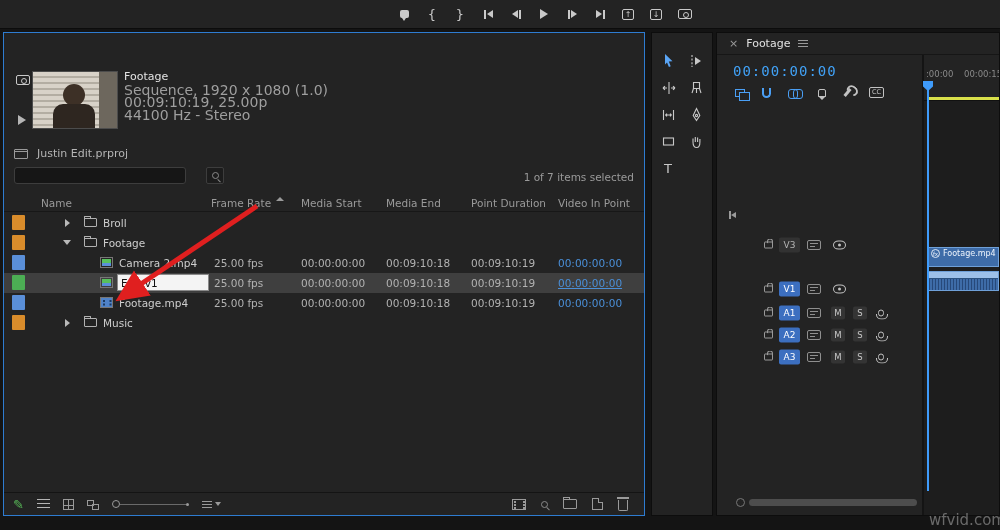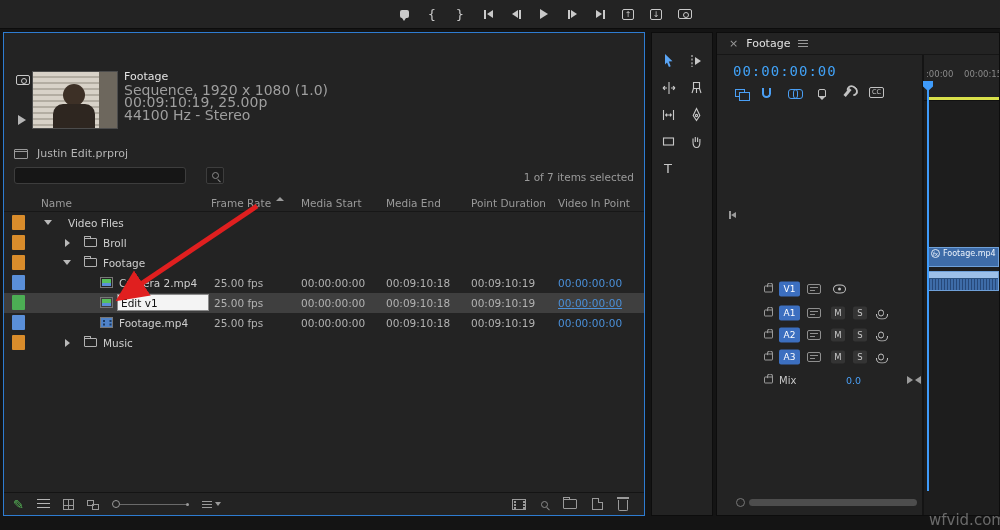--- a/index.html
+++ b/index.html
@@ -259,11 +259,6 @@
 
   <div class="rows">
 
-    <div class="prow">
-      <span class="swatch sw-orange"></span>
-      <span class="chev chev-down" style="left:40px"></span>
-      <span class="rname" style="left:64px">Video Files</span>
-    </div>
 
     <div class="prow">
       <span class="swatch sw-orange"></span>

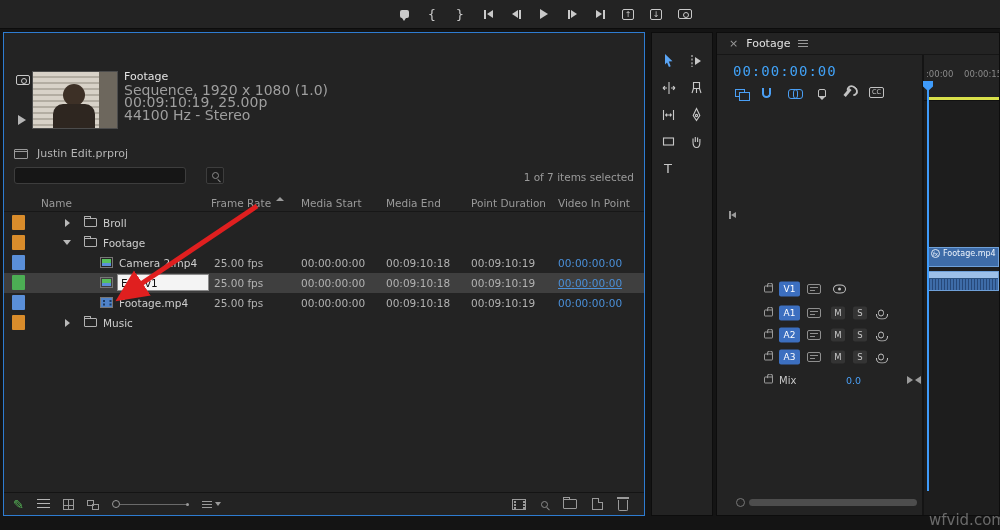--- a/index.html
+++ b/index.html
@@ -428,6 +428,12 @@
       <span class="tri-l" style="border-right-color:#9a9a9a;border-top-width:3px;border-bottom-width:3px;border-right-width:5px"></span>
     </div>
 
+  <div class="trow" style="top:202px">
+    <span class="i-lock"></span>
+    <span class="tlabel off">V3</span>
+    <span class="i-patch"></span>
+    <span class="i-eye"></span>
+  </div>
   <div class="trow" style="top:246px">
     <span class="i-lock"></span>
     <span class="tlabel on">V1</span>

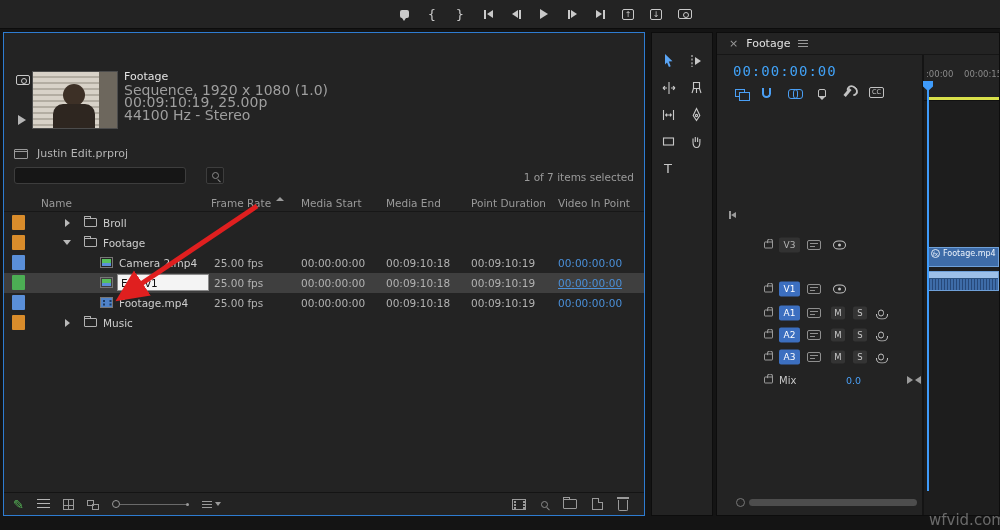--- a/index.html
+++ b/index.html
@@ -466,12 +466,6 @@
     <span class="i-mic"></span>
   </div>
 
-  <div class="trow" style="top:337px">
-    <span class="i-lock"></span>
-    <span class="mix-name">Mix</span>
-    <span class="mix-val">0.0</span>
-    <span class="i-fader"></span>
-  </div>
 
   <div class="vclip">
     <span class="fx-badge">fx</span>

